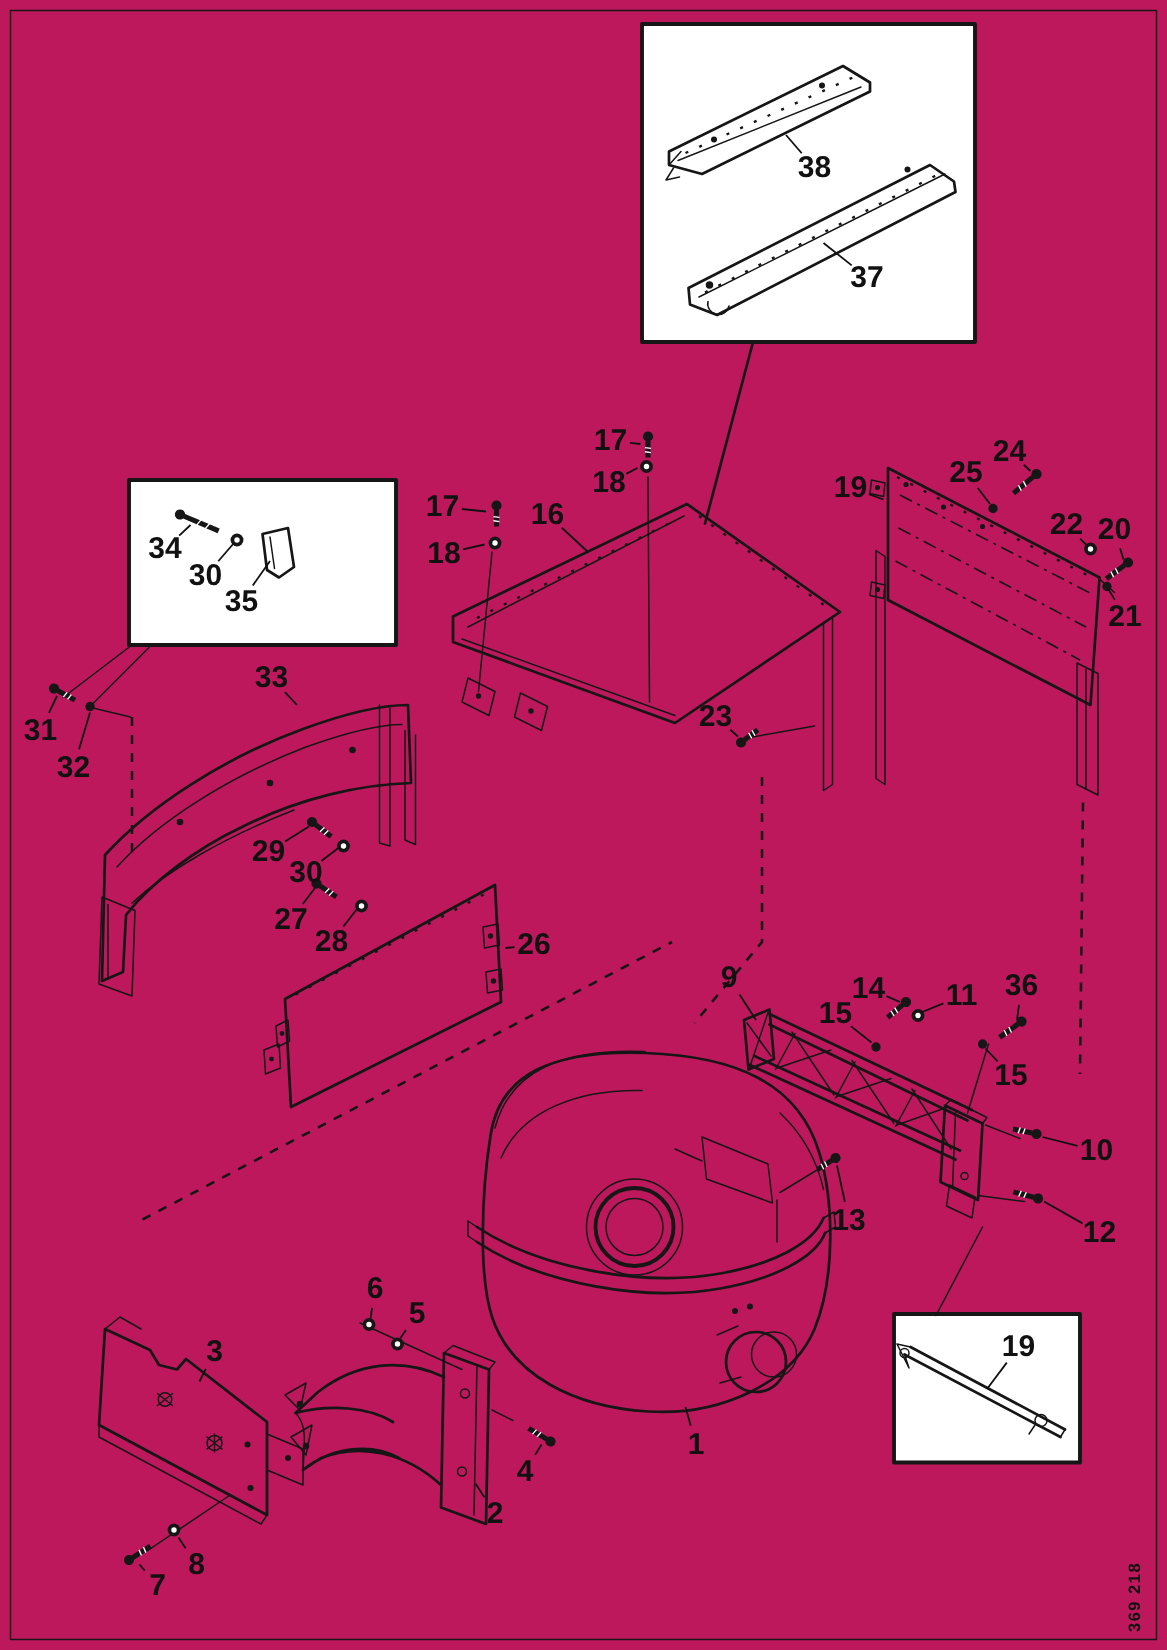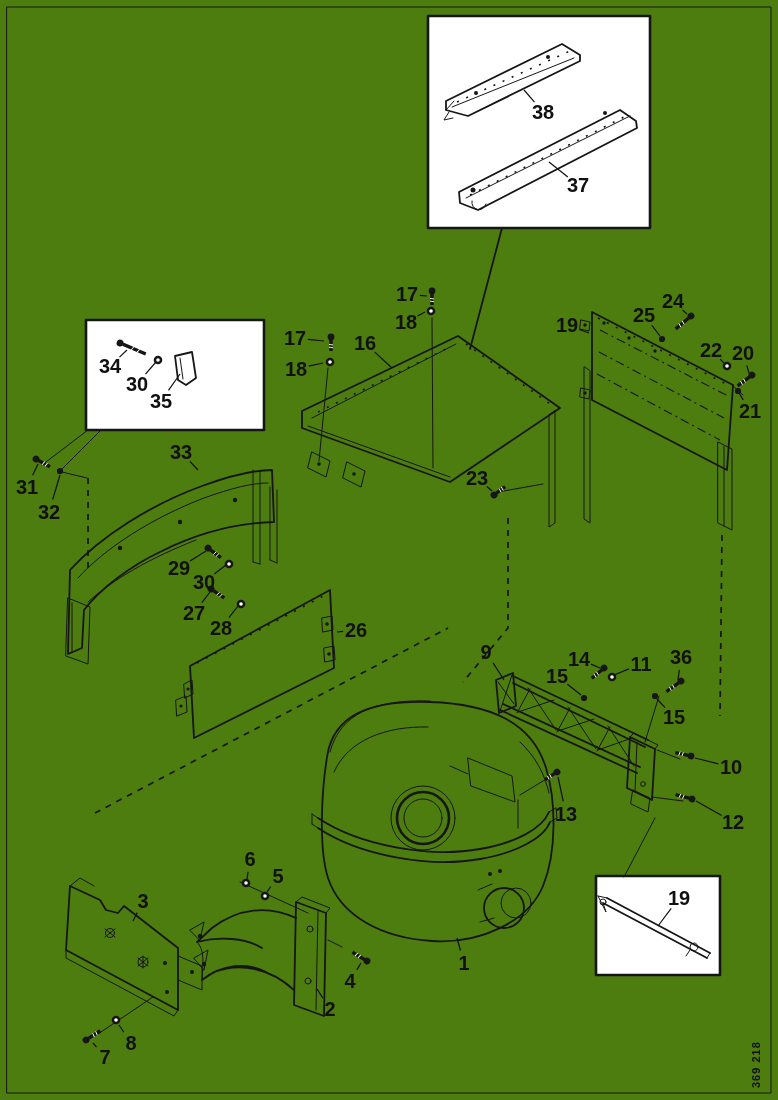--- a/index.html
+++ b/index.html
@@ -3,7 +3,7 @@
 <meta charset="utf-8">
 <style>
   html,body{margin:0;padding:0;background:#e8e8e8;}
-  .page{position:relative;width:778px;height:1100px;background:#4d7c0f;overflow:hidden;
+  .page{position:relative;width:778px;height:1100px;background:#be185d;overflow:hidden;
         font-family:"Liberation Sans", sans-serif;}
   svg{display:block;}
   .art{stroke:#161616;fill:none;stroke-width:1.8;stroke-linejoin:round;stroke-linecap:round;}

